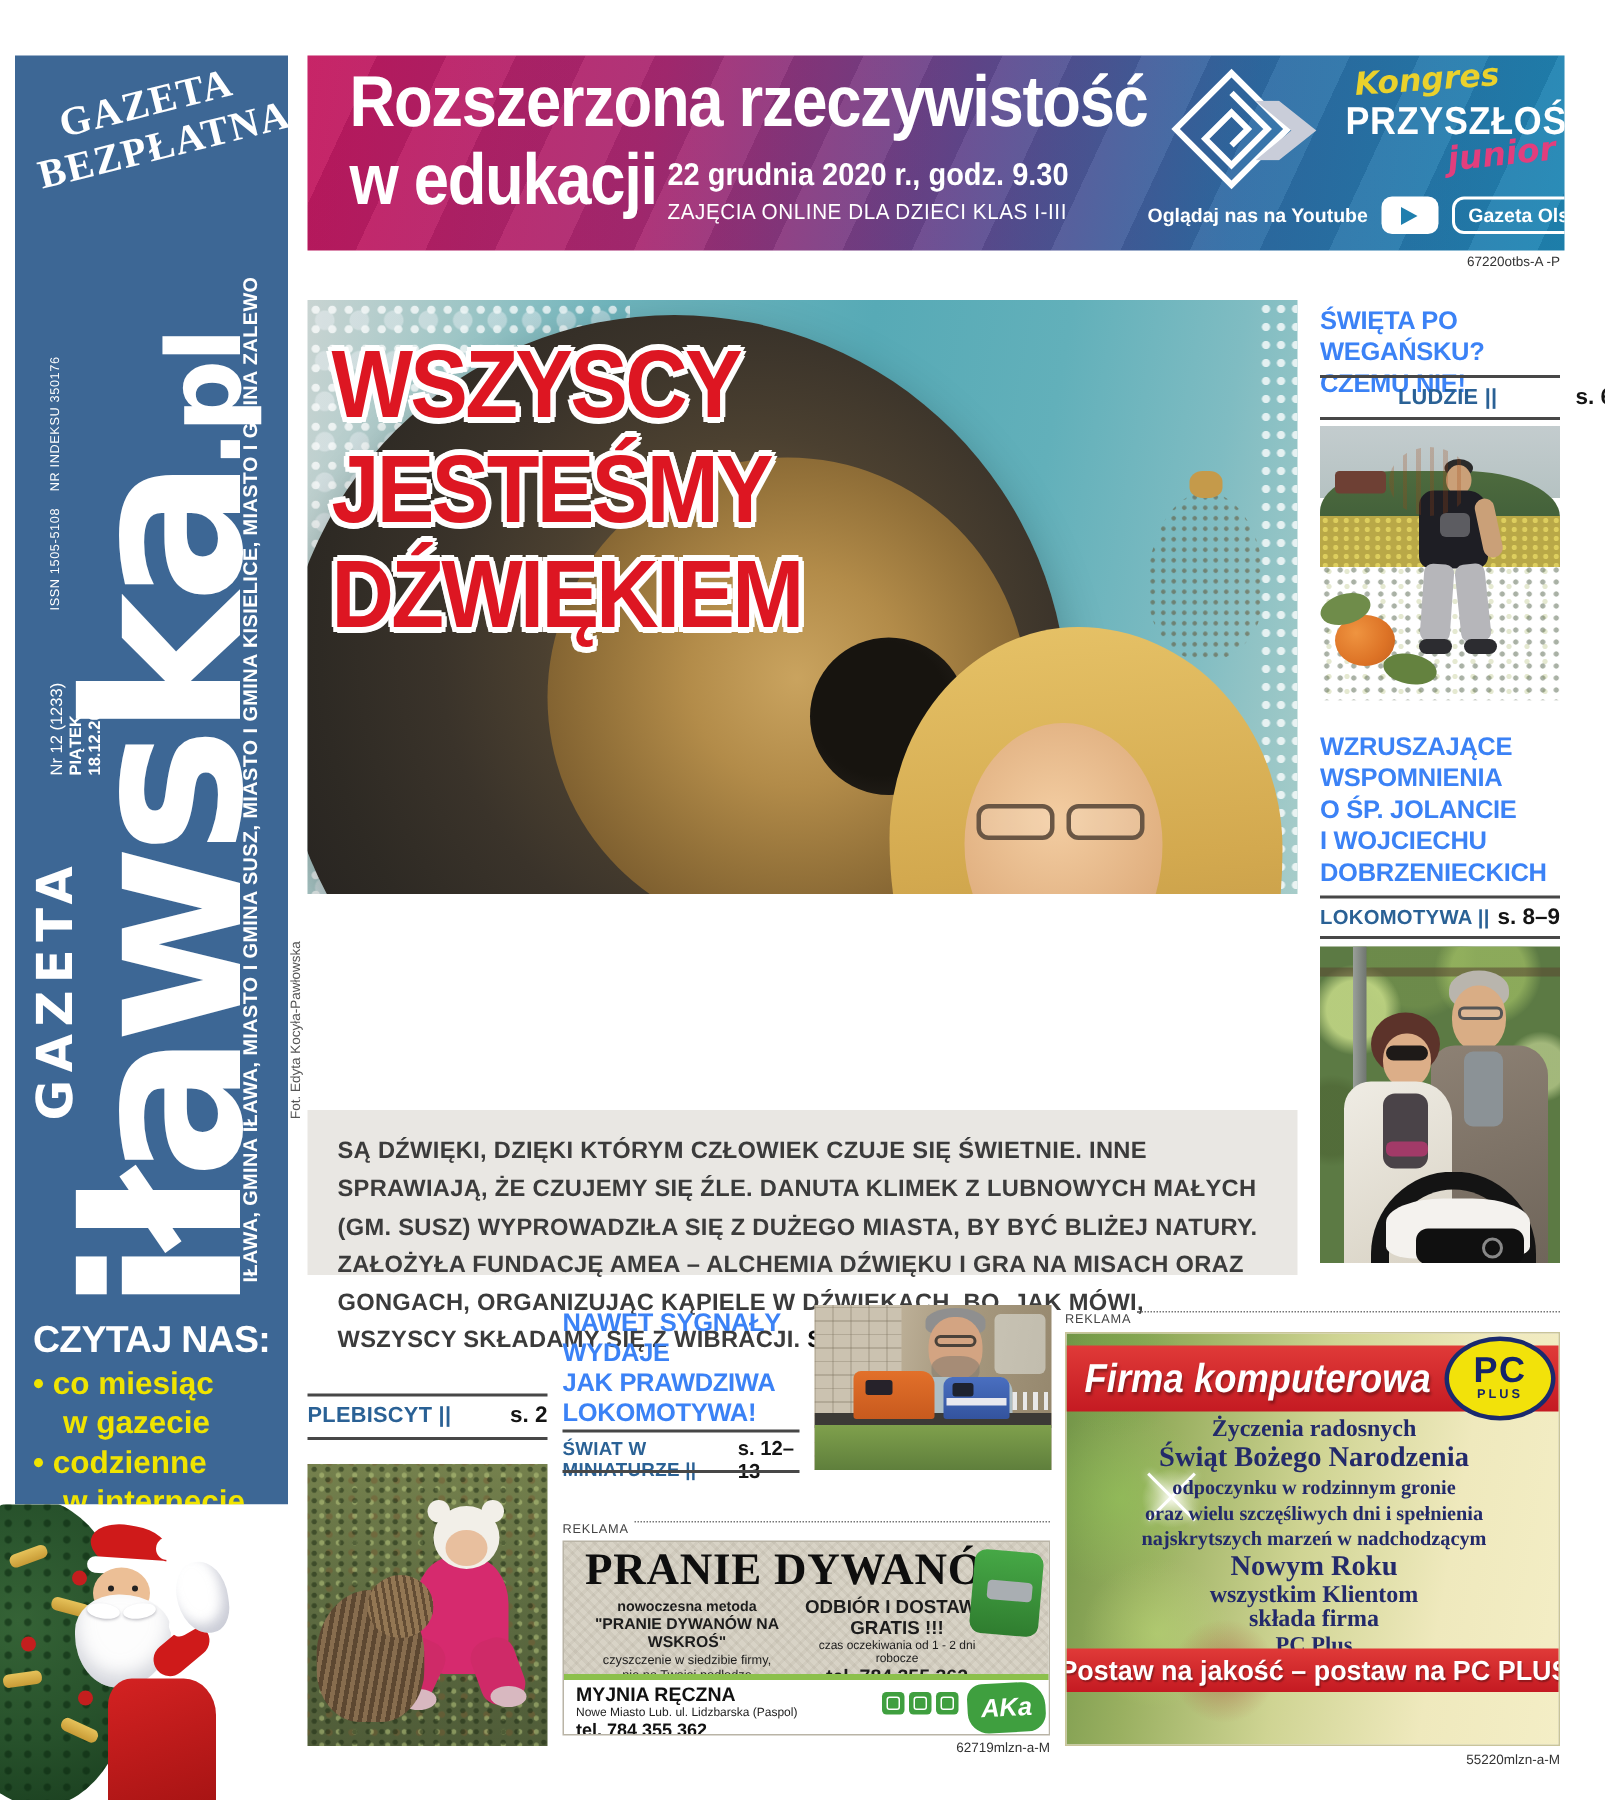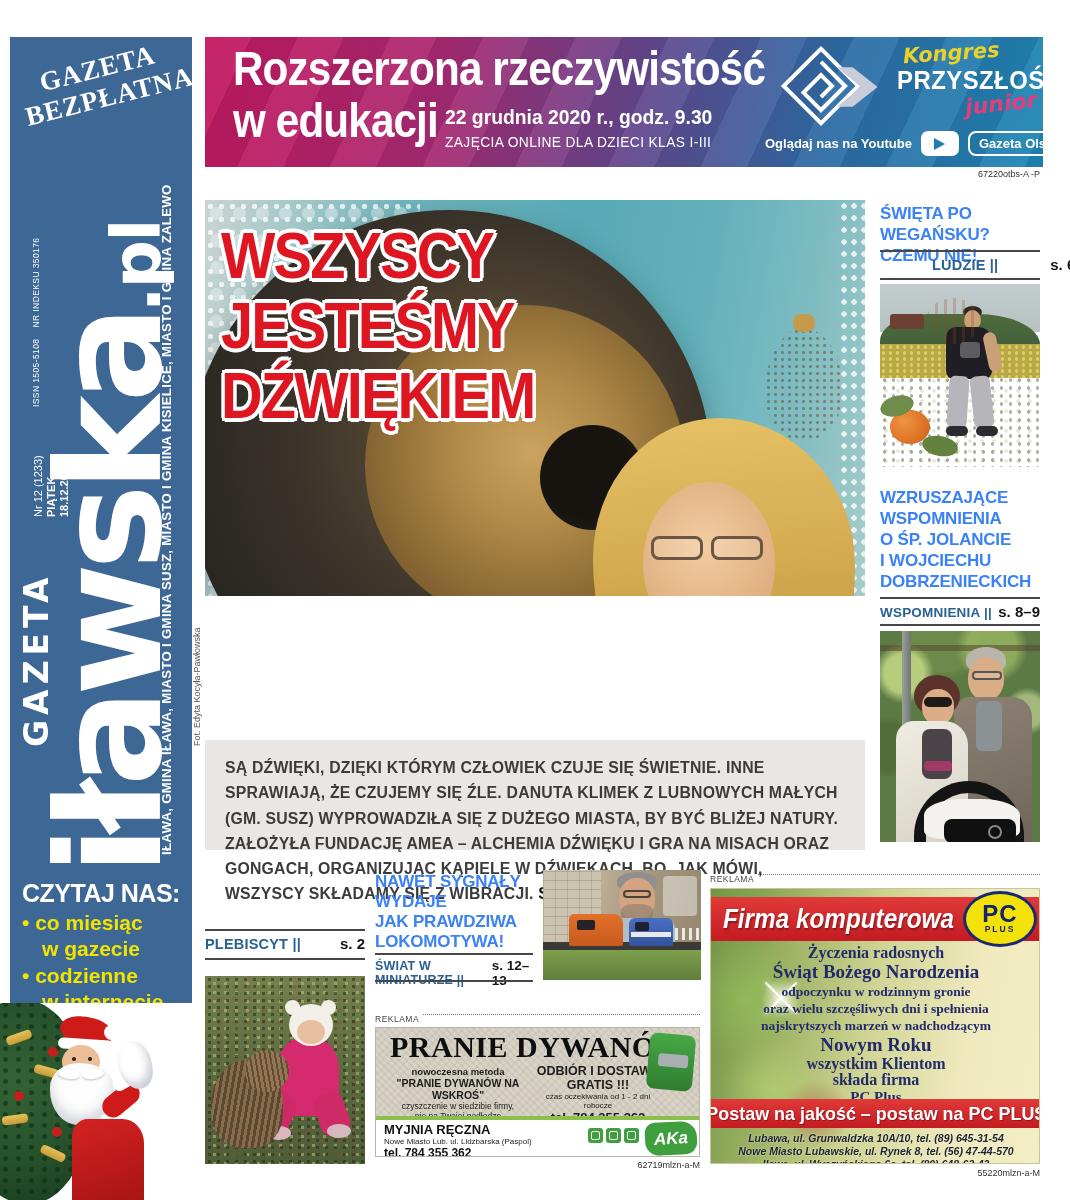--- a/index.html
+++ b/index.html
@@ -251,7 +251,7 @@
   </div>
   <div class="abs rule" style="left:880px;top:597px;width:160px"></div>
   <div class="abs secrow" style="left:880px;top:603px;width:160px">
-    <span class="seclabel" style="font-size:13.5px">WSPOMNIENIA ||</span>
+    <span class="seclabel" style="font-size:13.5px">LOKOMOTYWA ||</span>
     <span class="secpages">s. 8–9</span>
   </div>
   <div class="abs rule" style="left:880px;top:624px;width:160px"></div>

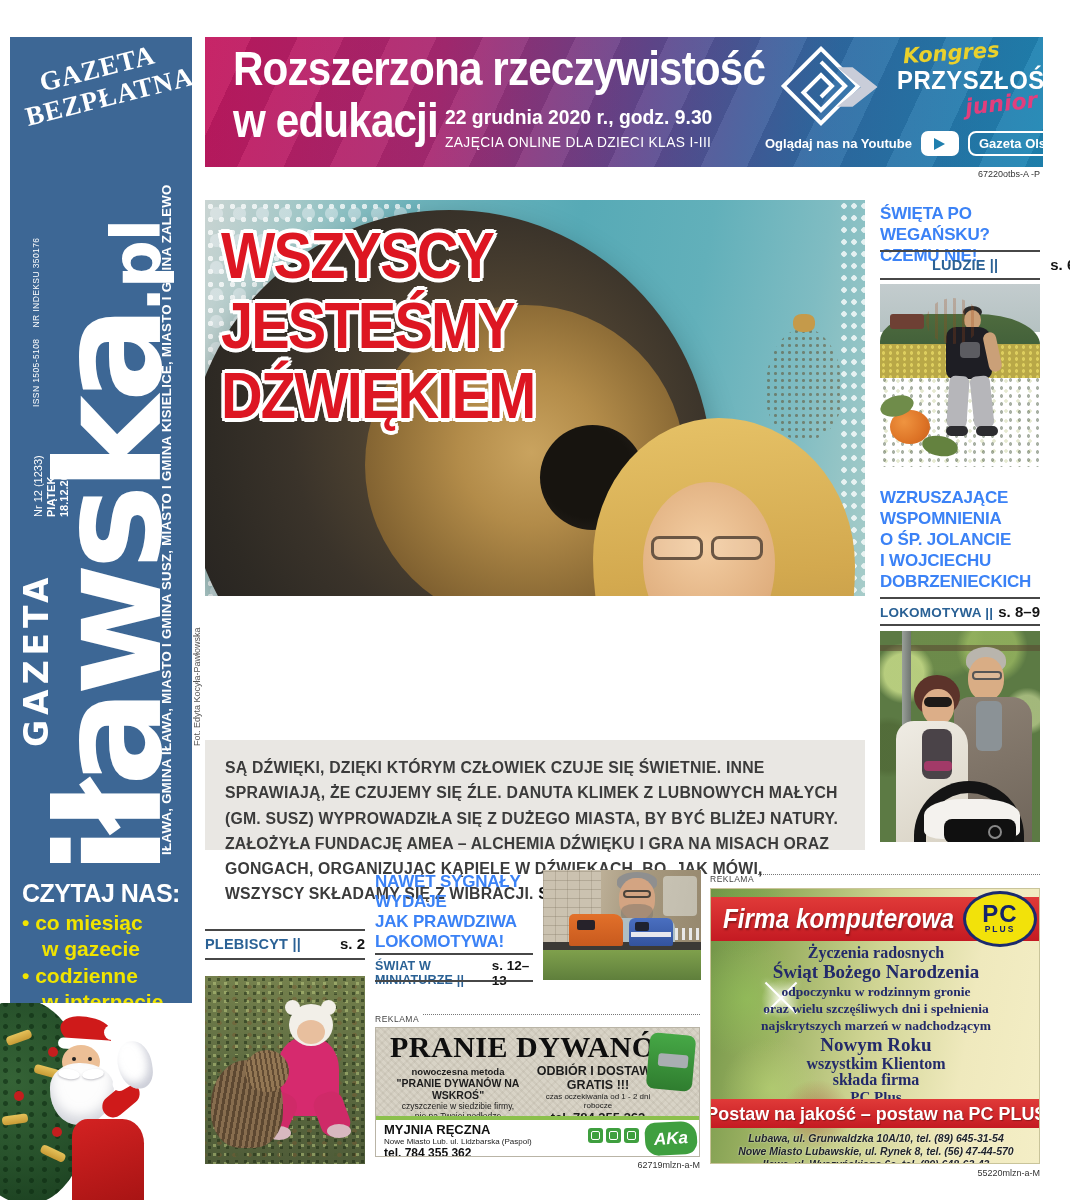--- a/index.html
+++ b/index.html
@@ -396,11 +396,6 @@
     <div class="pc-banner pc-b2">
       <span>Postaw na jakość – postaw na PC PLUS</span>
     </div>
-    <div class="pc-addr">
-      <div>Lubawa, ul. Grunwaldzka 10A/10, tel. (89) 645-31-54</div>
-      <div>Nowe Miasto Lubawskie, ul. Rynek 8, tel. (56) 47-44-570</div>
-      <div>Iława, ul. Wyszyńskiego 6a, tel. (89) 648-63-43</div>
-    </div>
   </div>
   <div class="code" style="left:840px;top:1168px;width:200px">55220mlzn-a-M</div>
 

